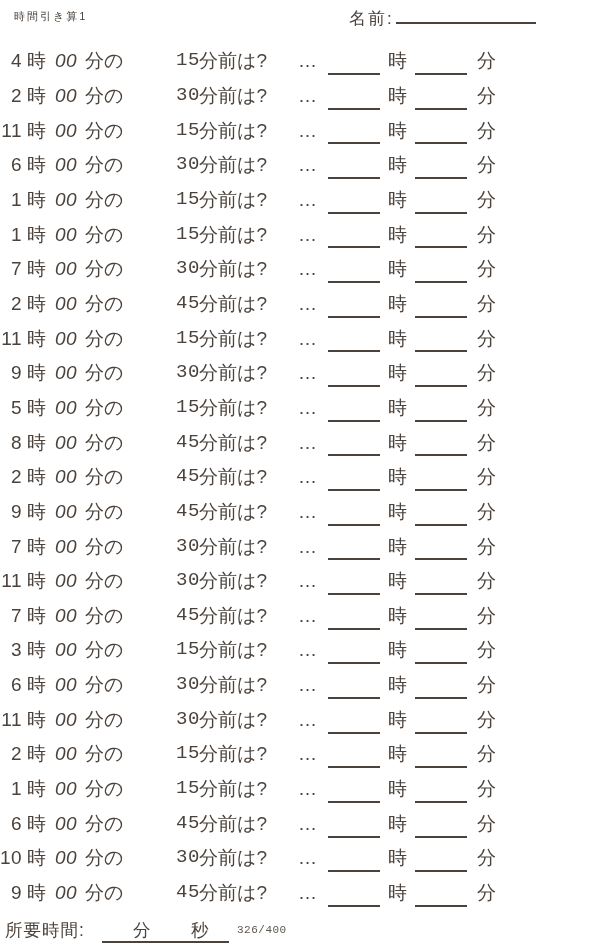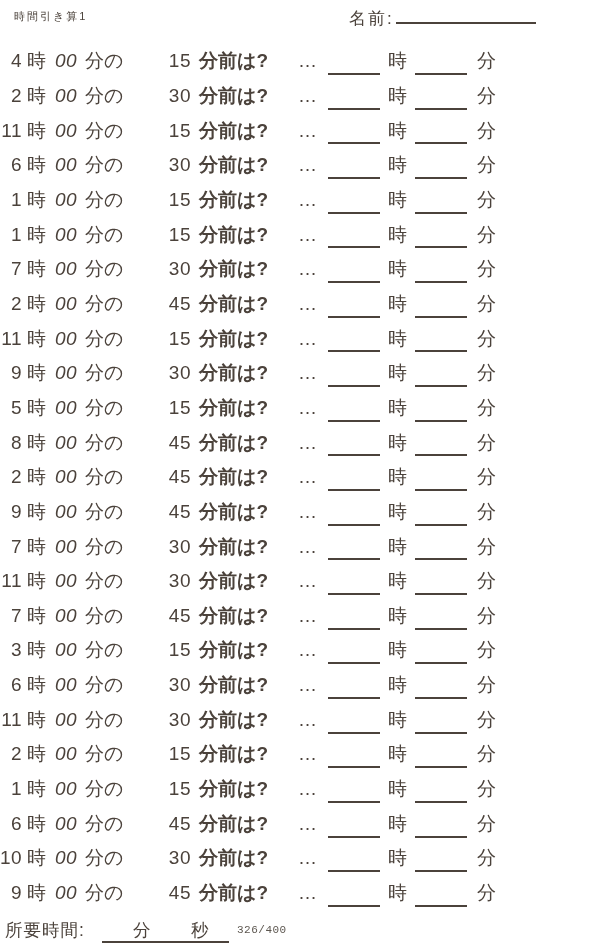--- a/index.html
+++ b/index.html
@@ -67,7 +67,7 @@
   .c.ji     {left:27px;}
   .c.zz     {left:55px; letter-spacing:0.5px;font-style:italic;}
   .c.funo   {left:85px;}
-  .c.minb   {left:164px; width:27px; text-align:right; letter-spacing:0.5px;}
+  .c.minb   {left:176px; width:27px; letter-spacing:0.5px;font-family:Liberation Mono, monospace;}
   .c.q      {left:199px;font-weight:bold;}
   .c.dots   {left:298px;}
   .blank{

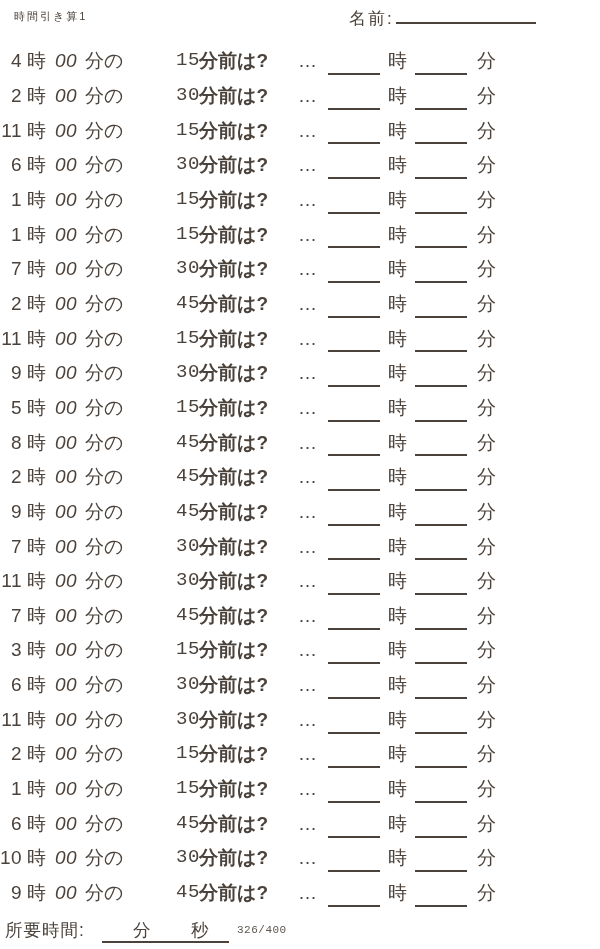--- a/index.html
+++ b/index.html
@@ -68,7 +68,7 @@
   .c.zz     {left:55px; letter-spacing:0.5px;font-style:italic;}
   .c.funo   {left:85px;}
   .c.minb   {left:176px; width:27px; letter-spacing:0.5px;font-family:Liberation Mono, monospace;}
-  .c.q      {left:199px;font-weight:bold;}
+  .c.q      {left:199px;}
   .c.dots   {left:298px;}
   .blank{
     position:absolute;

